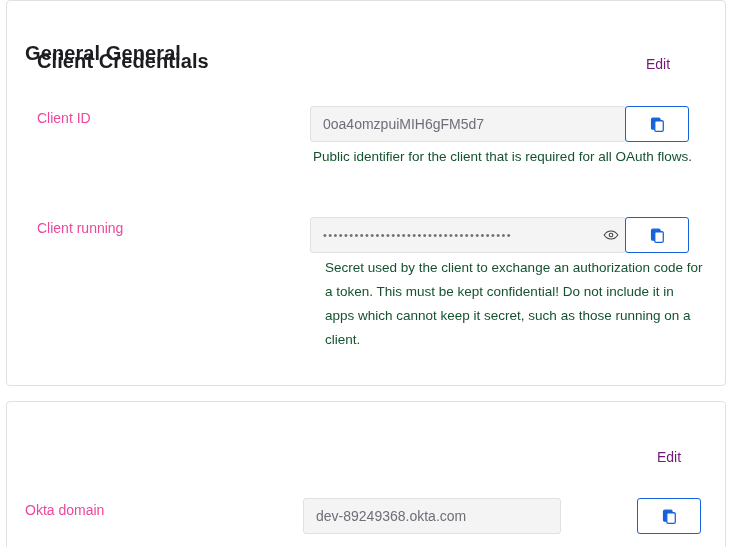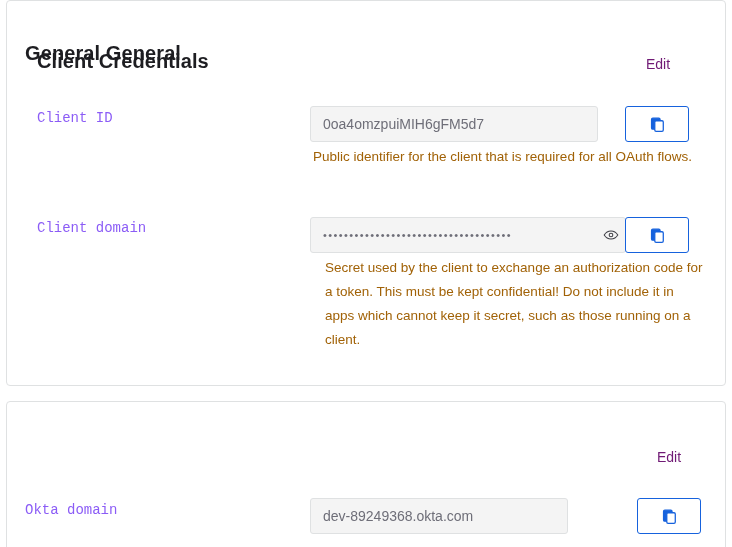--- a/index.html
+++ b/index.html
@@ -66,8 +66,7 @@
   .field-label {
     position: absolute;
     font-size: 14px;
-    color: #8b5cf6;
-    font-family: Liberation Mono, monospace;
+    color: #ec4899;
   }
   .label-client-id { left: 37px; top: 110px; }
   .label-client-secret { left: 37px; top: 220px; }

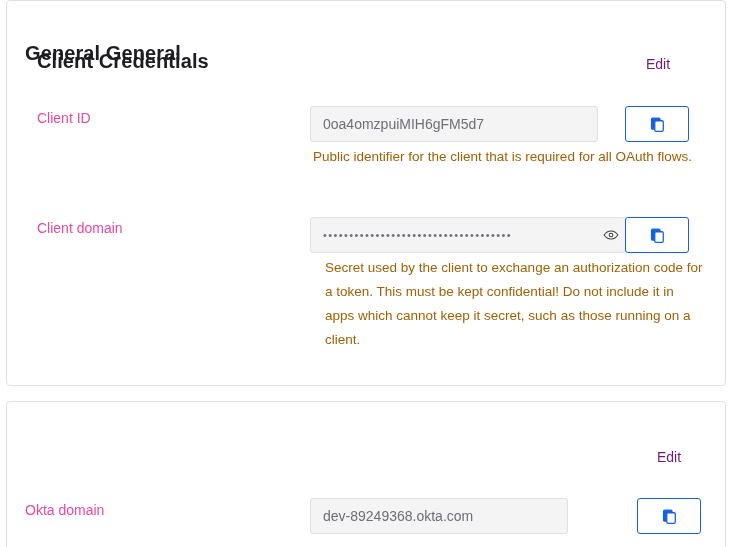--- a/index.html
+++ b/index.html
@@ -110,7 +110,7 @@
     flex: none;
   }
 
-  .input-client-id { left: 310px; top: 106px; width: 288px; }
+  .input-client-id { left: 310px; top: 106px; width: 316px; }
   .input-client-secret { left: 310px; top: 217px; width: 316px; }
   .input-okta-domain { left: 310px; top: 498px; width: 258px; }
 

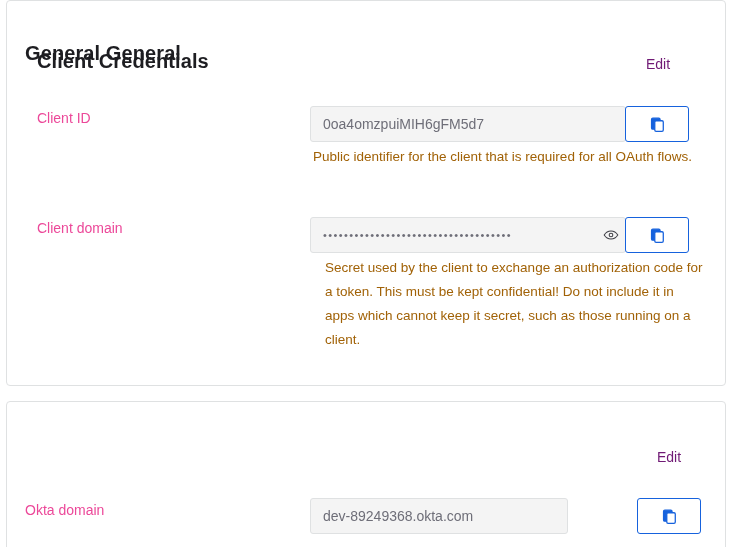--- a/index.html
+++ b/index.html
@@ -135,7 +135,7 @@
     position: absolute;
     font-size: 13.5px;
     line-height: 24px;
-    color: #a16207;
+    color: #14532d;
     width: 380px;
   }
   .helper-client-id { left: 313px; top: 145px; }

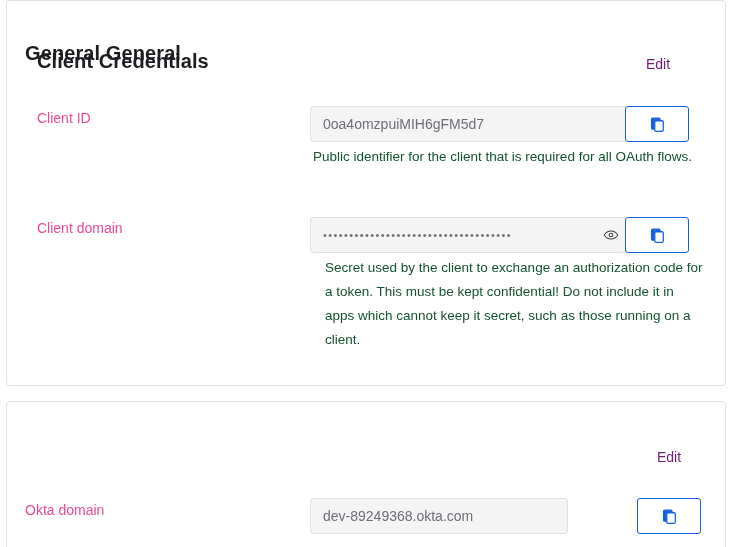--- a/index.html
+++ b/index.html
@@ -172,7 +172,7 @@
 
   <div class="helper-text helper-client-id">Public identifier for the client that is required for all OAuth flows.</div>
 
-  <div class="field-label label-client-secret">Client domain</div>
+  <div class="field-label label-client-secret">Client running</div>
 
   <div class="input-box input-client-secret">
     <span class="secret-dots">••••••••••••••••••••••••••••••••••••</span>

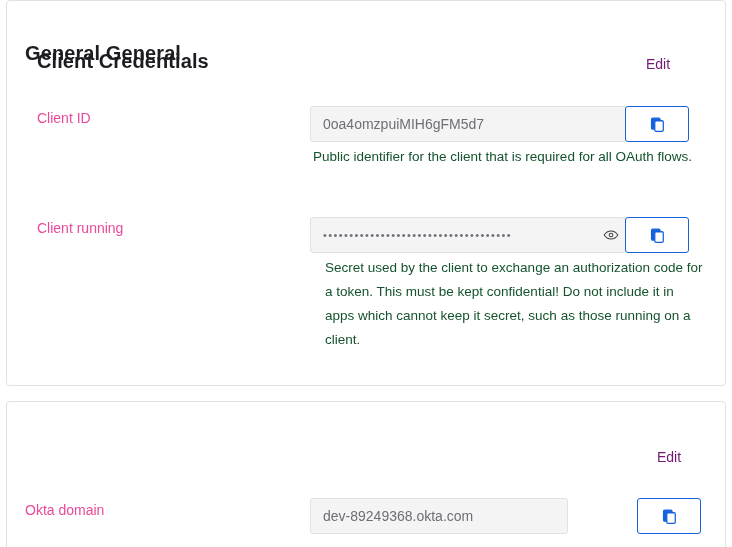--- a/index.html
+++ b/index.html
@@ -112,7 +112,7 @@
 
   .input-client-id { left: 310px; top: 106px; width: 316px; }
   .input-client-secret { left: 310px; top: 217px; width: 316px; }
-  .input-okta-domain { left: 310px; top: 498px; width: 258px; }
+  .input-okta-domain { left: 303px; top: 498px; width: 258px; }
 
   .copy-btn {
     position: absolute;

